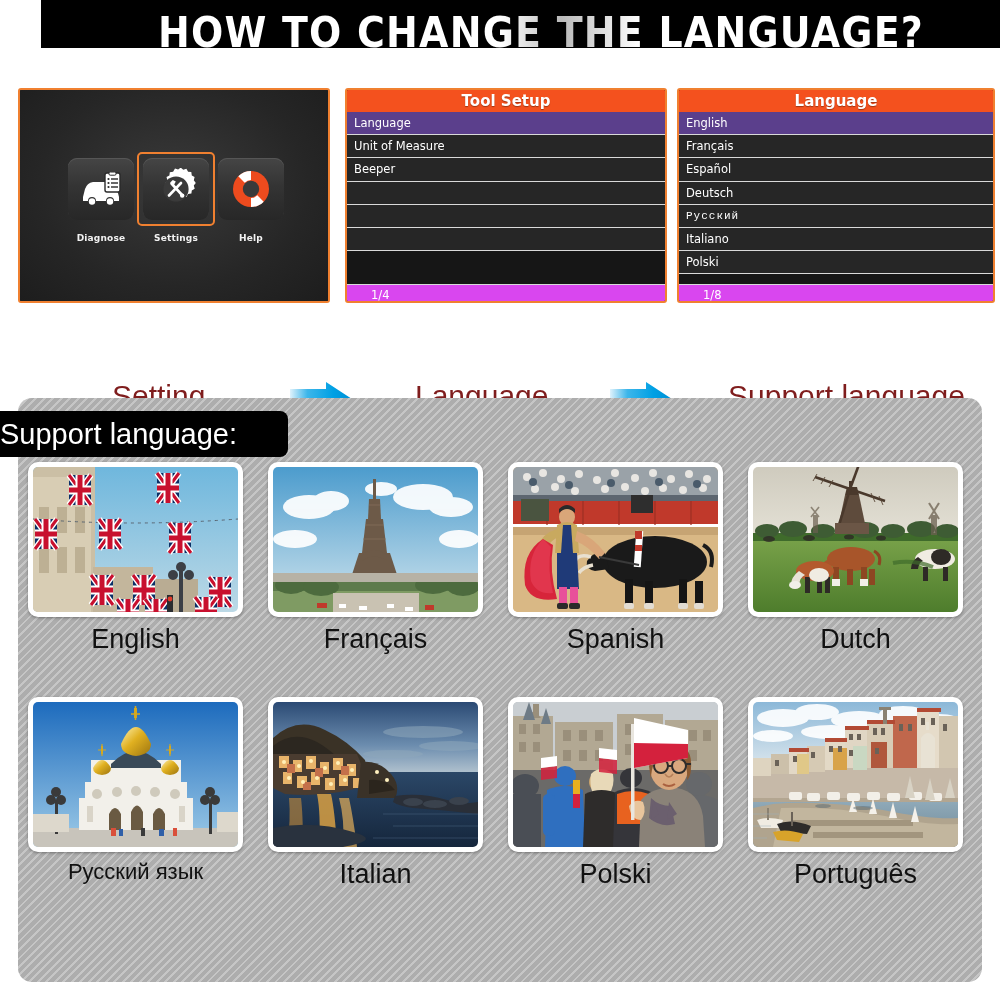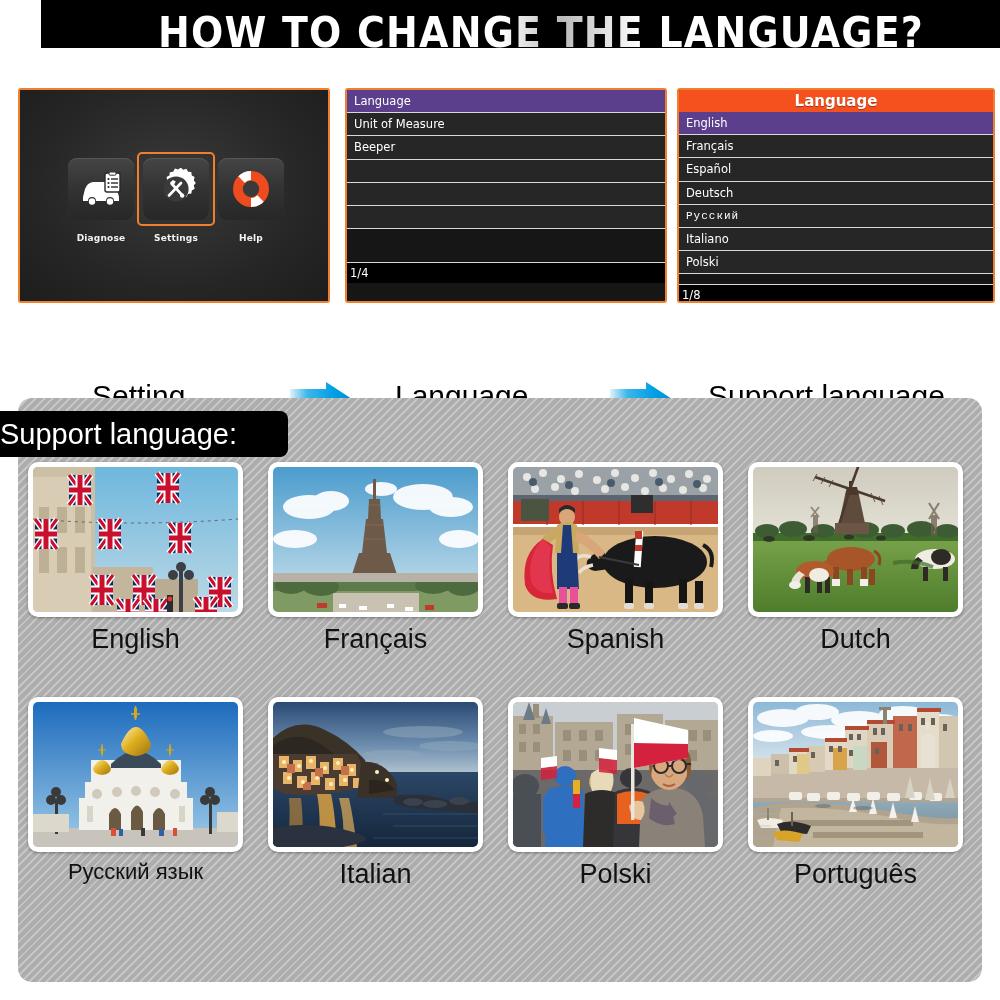--- a/index.html
+++ b/index.html
@@ -218,6 +218,7 @@
   </div>
 
   <div class="device-panel" id="panel-setup">
+    <div class="menu-title">Tool Setup</div>
     <div class="menu-body">
       <div class="menu-row selected">Language</div>
       <div class="menu-row">Unit of Measure</div>

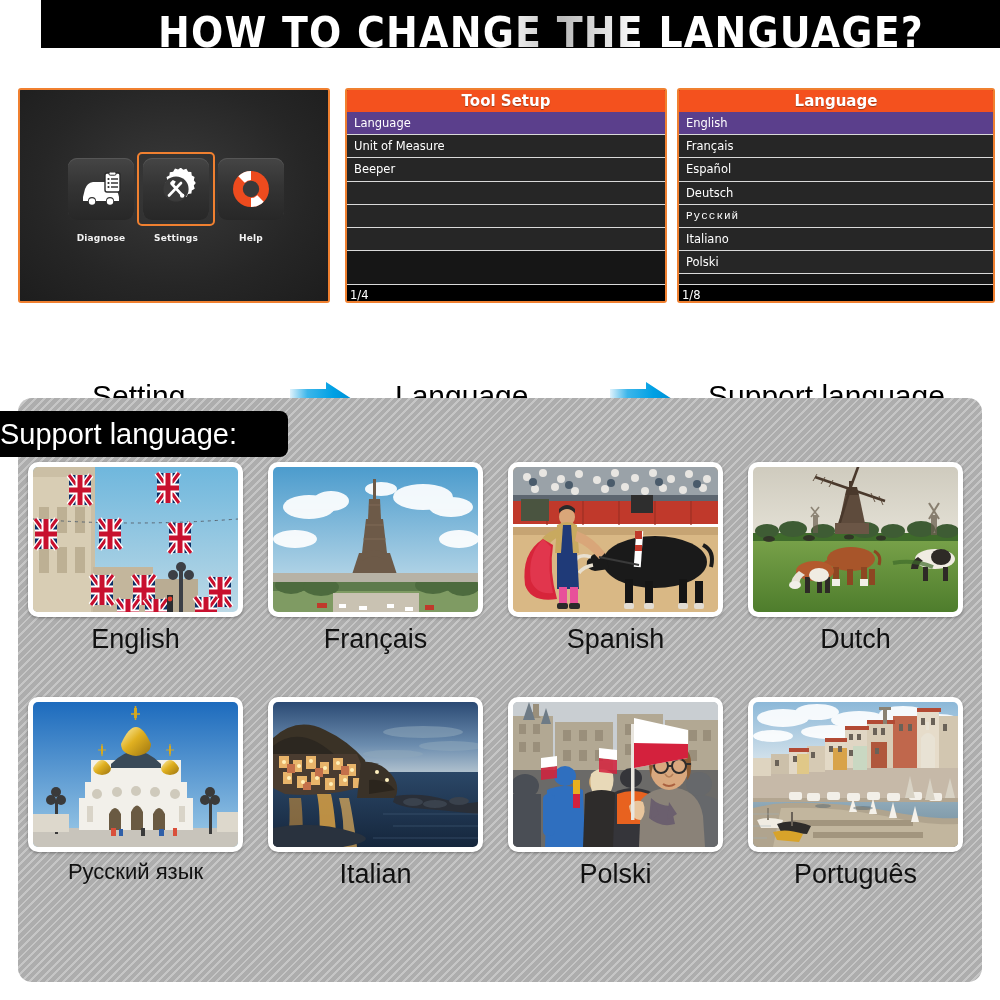--- a/index.html
+++ b/index.html
@@ -95,8 +95,8 @@
   .menu-row.cyr{font-family:Liberation Mono, monospace;letter-spacing:1px;font-size:11px;}
   .menu-footer{
     position:absolute;left:0;bottom:0;width:100%;height:21px;
-    background:#000000;border-top:1px solid #d9d9d9;
-    display:flex;align-items:center;padding-left:3px;
+    background:#d946ef;border-top:1px solid #d9d9d9;
+    display:flex;align-items:center;padding-left:24px;
     box-sizing:border-box;color:#ffffff;font-size:11.5px;
     font-family:"DejaVu Sans", sans-serif;
   }

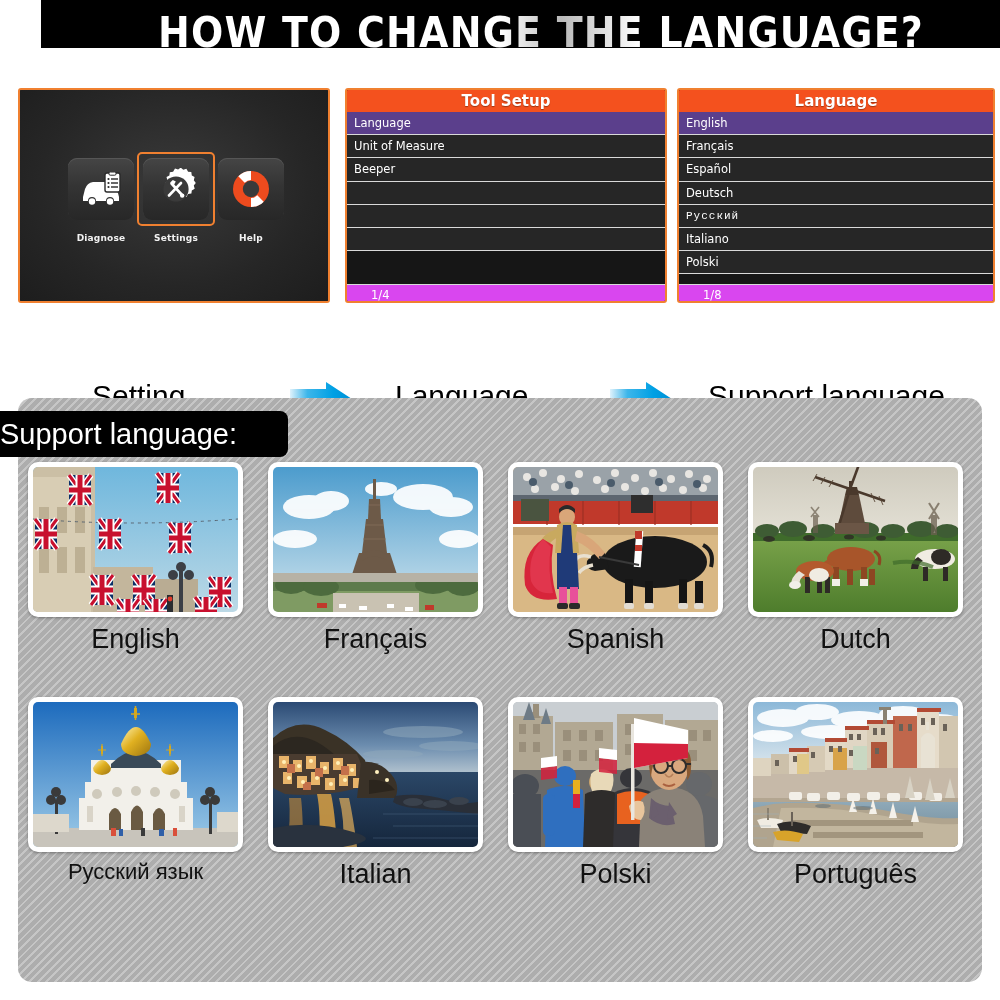--- a/index.html
+++ b/index.html
@@ -106,8 +106,9 @@
   .flow-caption{
     position:absolute;top:303px;height:46px;
     display:flex;align-items:center;
-    color:#000000;font-size:30px;
+    color:#7f1d1d;font-size:30px;
     font-family:"Liberation Sans", sans-serif;
+    margin-left:20px;
   }
   #cap-setting{left:92px;}
   #cap-language{left:395px;}

